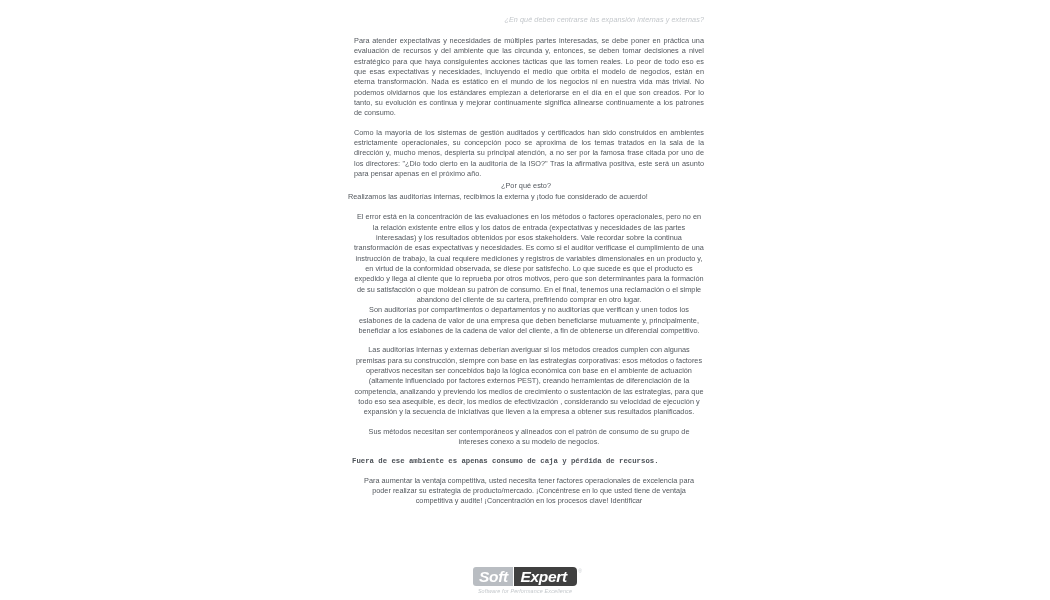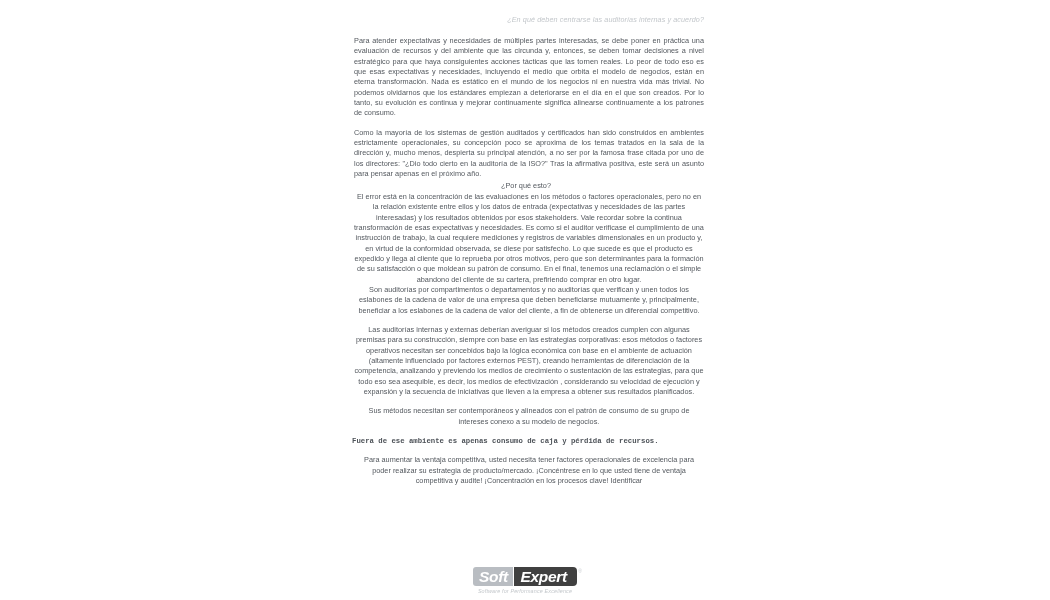--- a/index.html
+++ b/index.html
@@ -168,7 +168,7 @@
 
   <div class="content-column">
 
-    <div class="running-head">¿En qué deben centrarse las auditorías internas y acuerdo?</div>
+    <div class="running-head">¿En qué deben centrarse las expansión internas y externas?</div>
 
     <div class="body-block">
 

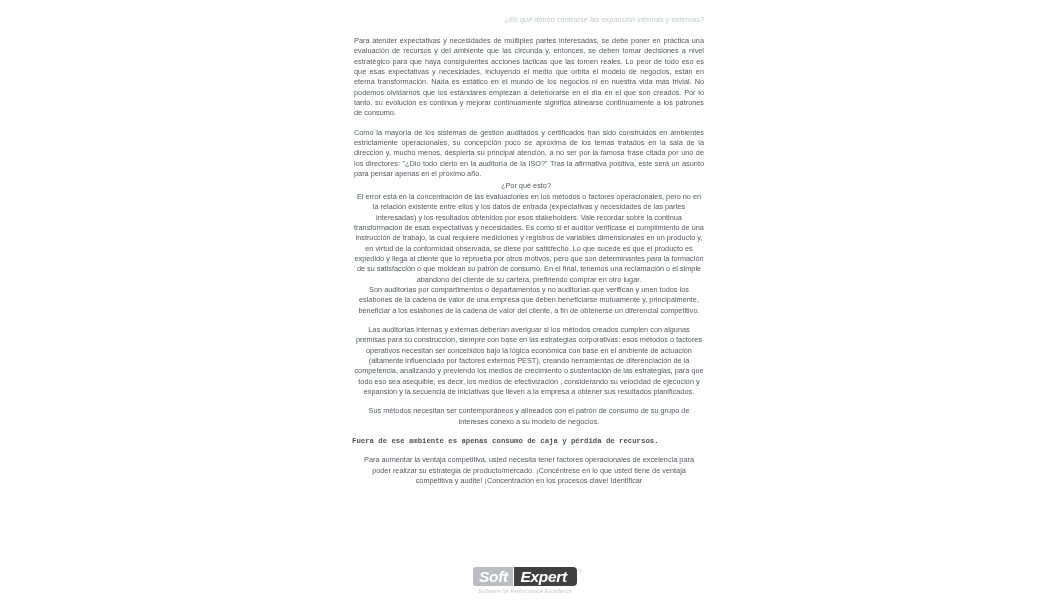--- a/index.html
+++ b/index.html
@@ -179,6 +179,7 @@
       <p class="para left question">¿Por qué esto?</p>
 
 
+      <p class="lede">Realizamos las auditorías internas, recibimos la externa y ¡todo fue considerado de acuerdo!</p>
 
       <p class="para left tight gap-before">El error está en la concentración de las evaluaciones en los métodos o factores operacionales, pero no en la relación existente entre ellos y los datos de entrada (expectativas y necesidades de las partes interesadas) y los resultados obtenidos por esos stakeholders. Vale recordar sobre la continua transformación de esas expectativas y necesidades. Es como si el auditor verificase el cumplimiento de una instrucción de trabajo, la cual requiere mediciones y registros de variables dimensionales en un producto y, en virtud de la conformidad observada, se diese por satisfecho. Lo que sucede es que el producto es expedido y llega al cliente que lo reprueba por otros motivos, pero que son determinantes para la formación de su satisfacción o que moldean su patrón de consumo. En el final, tenemos una reclamación o el simple abandono del cliente de su cartera, prefiriendo comprar en otro lugar.</p>
 

